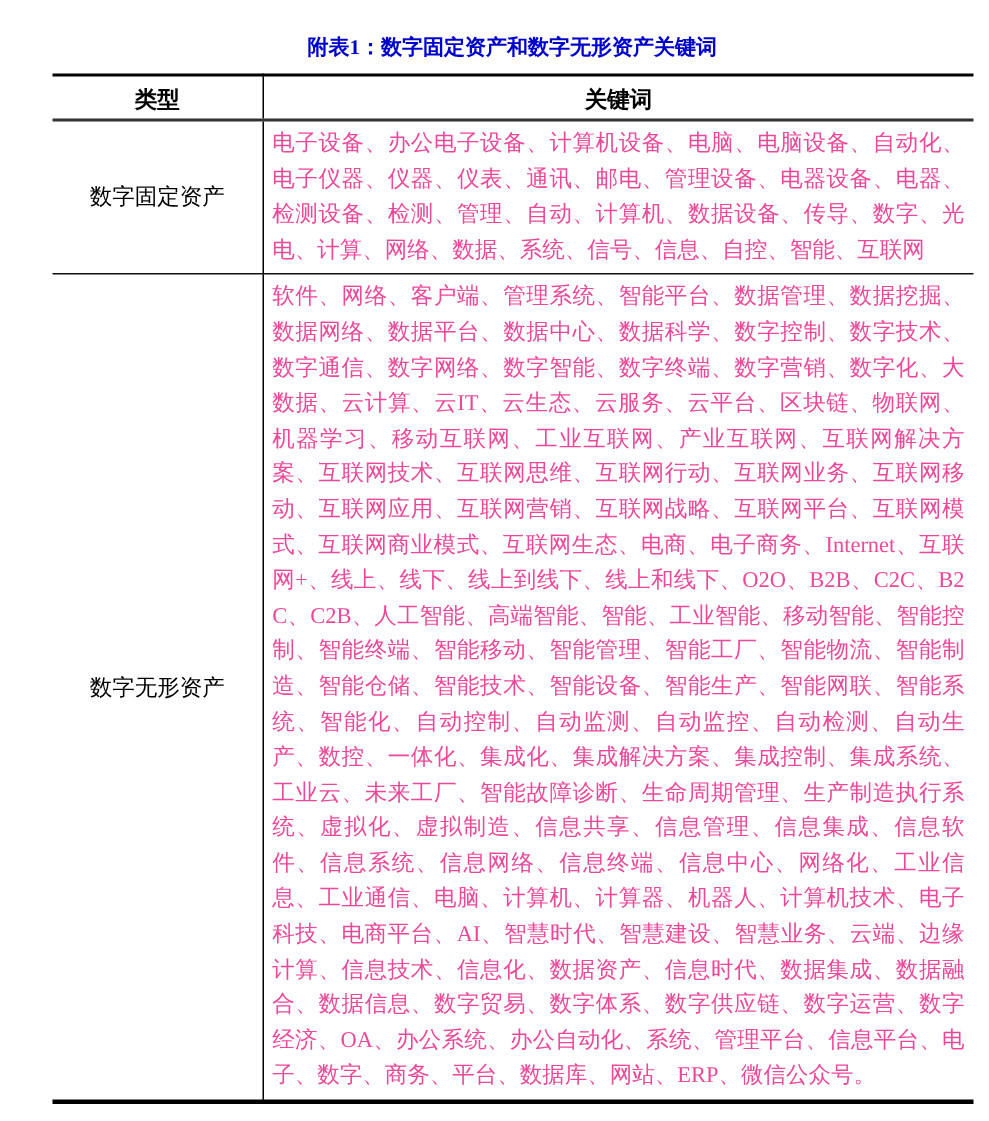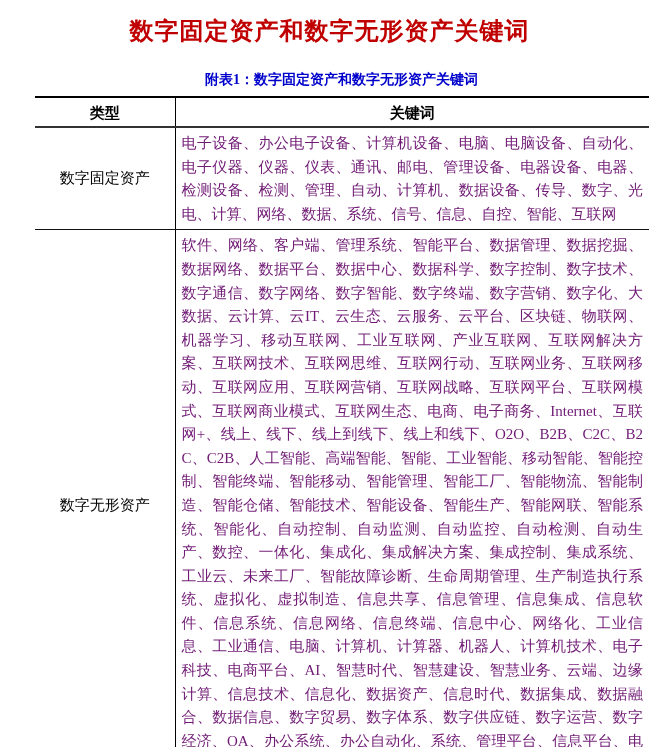--- a/index.html
+++ b/index.html
@@ -87,7 +87,6 @@
 
 <div class="page">
 
-  <h1 class="doc-title">数字固定资产和数字无形资产关键词</h1>
 
   <div class="table-caption">附表1：数字固定资产和数字无形资产关键词</div>
 

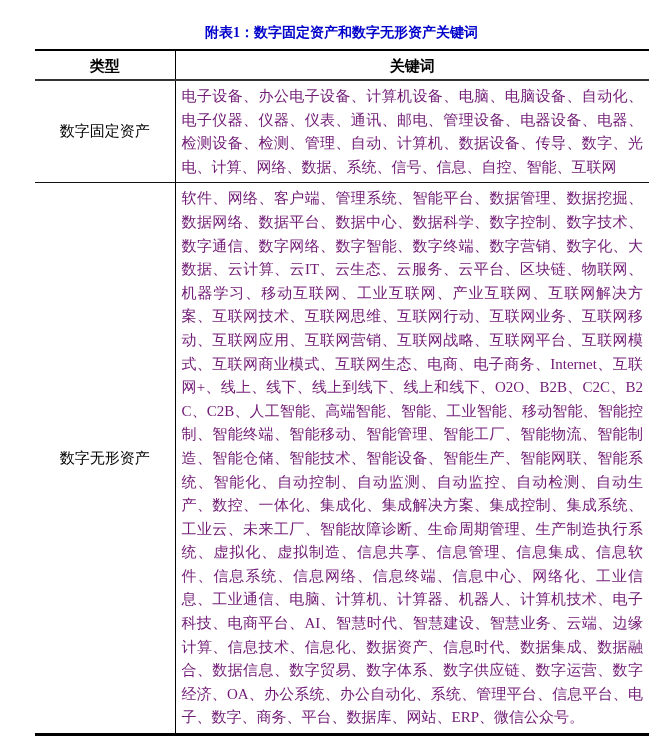--- a/index.html
+++ b/index.html
@@ -70,7 +70,7 @@
   }
   .kw-cell {
     font-size: 15px;
-    color: #701a75;
+    color: #ec4899;
     text-align: justify;
     text-justify: inter-ideograph;
     line-height: 23.6px;

